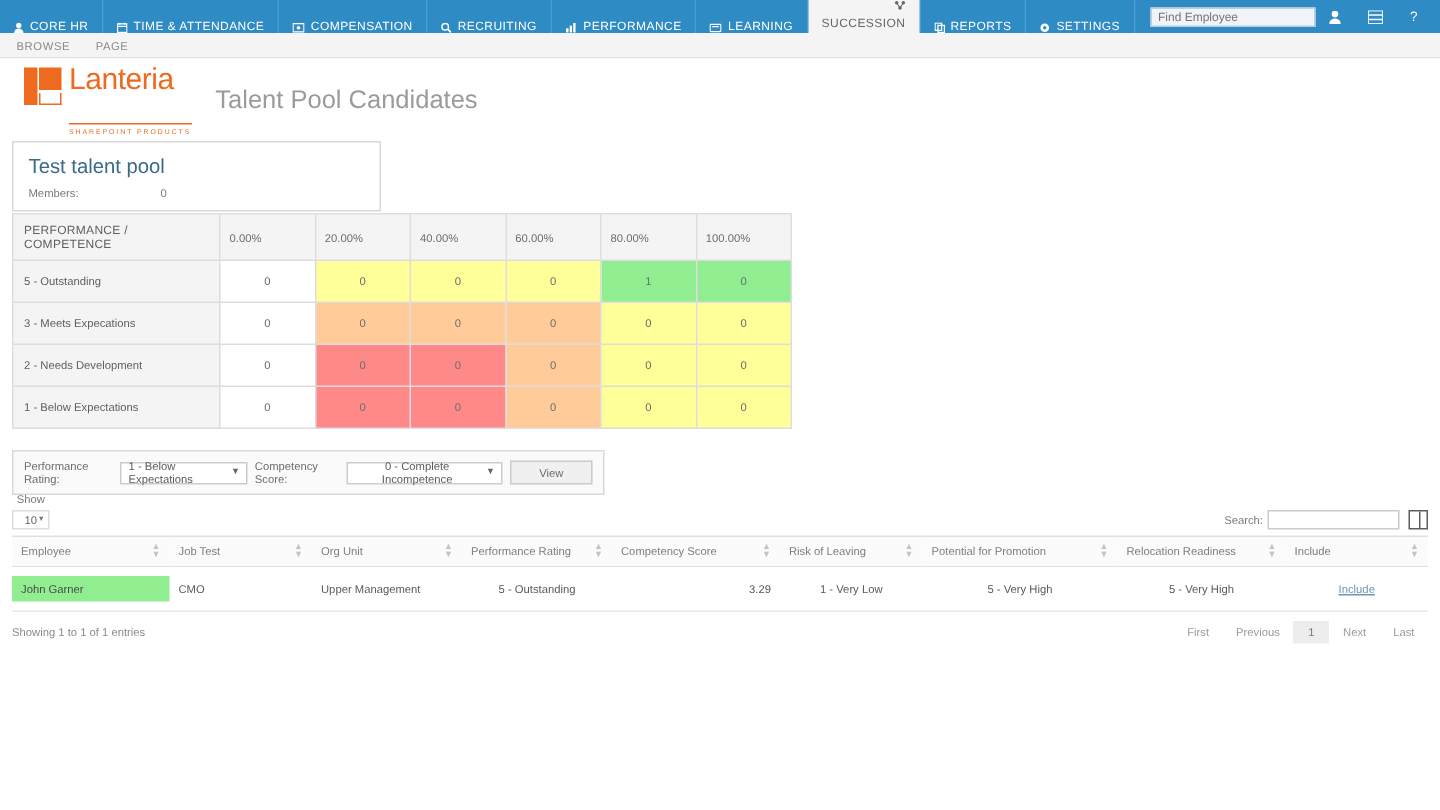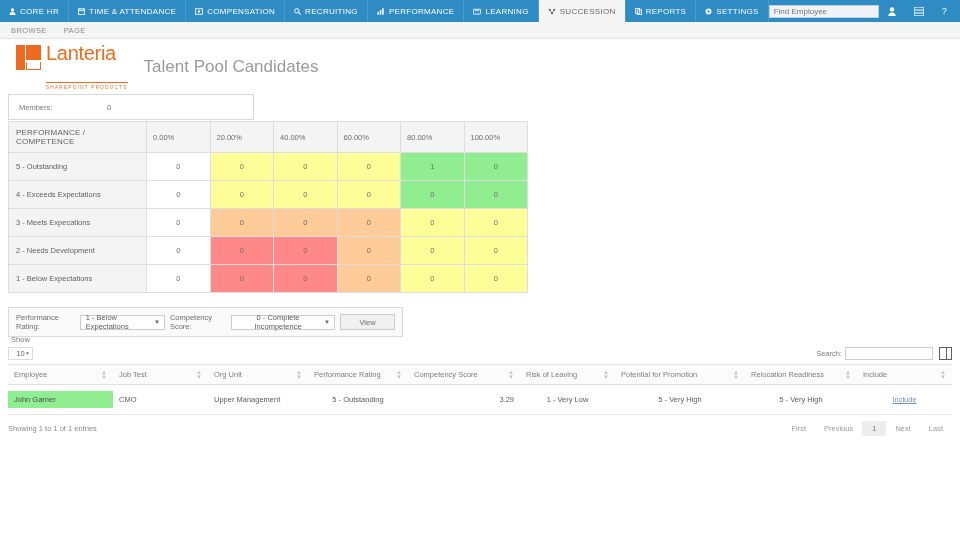--- a/index.html
+++ b/index.html
@@ -22,7 +22,7 @@
   }
   .nav-items { display: flex; align-items: stretch; }
   .nav-item {
-    display: flex; align-items: center; gap: 4px;
+    display: flex; align-items: flex-end; gap: 4px;
     padding: 0 9px;
     color: #ffffff;
     font-size: 8px;

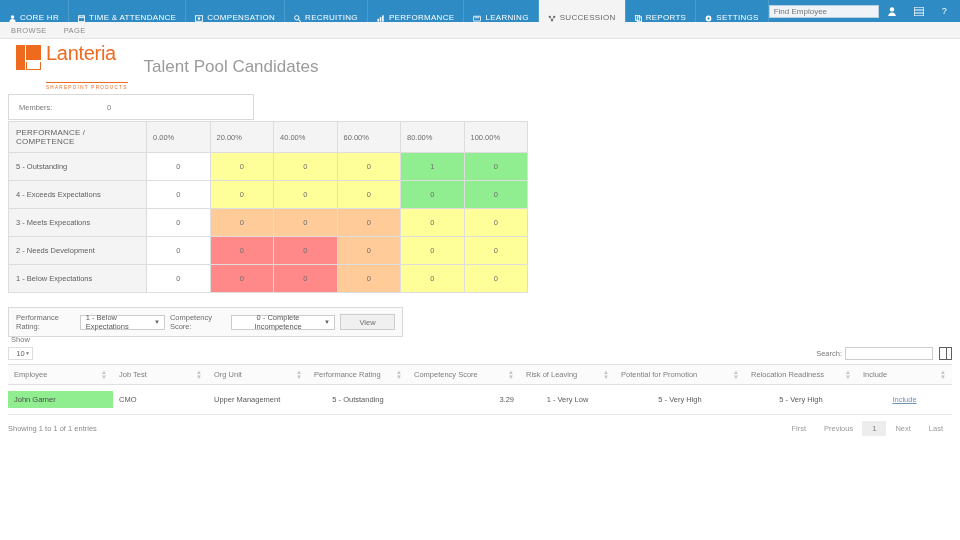--- a/index.html
+++ b/index.html
@@ -36,6 +36,7 @@
   .nav-item.active {
     background: #f4f4f4;
     color: #666666;
+    flex-direction: column;
   }
   .nav-ico { font-size: 8px; line-height: 1; display:inline-block; }
   .nav-ico svg { display:block; }

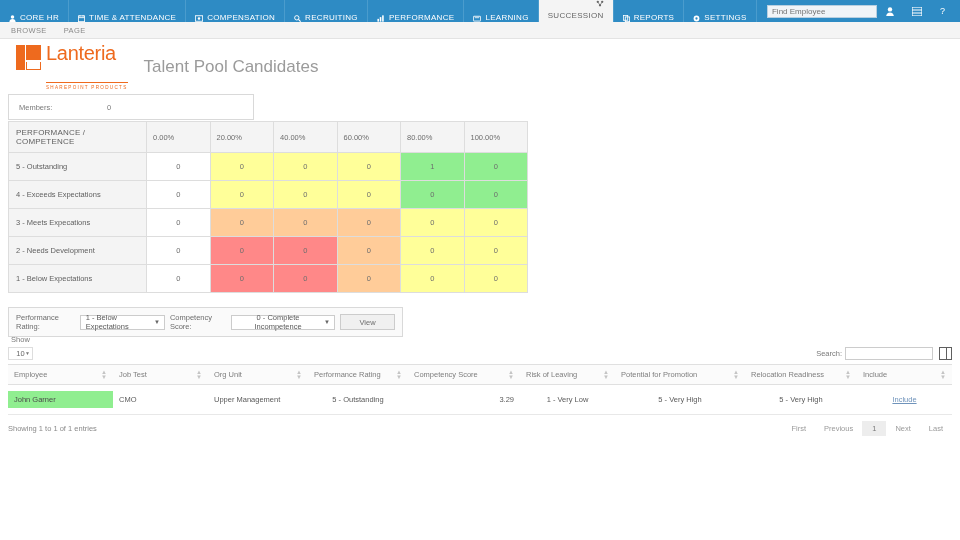--- a/index.html
+++ b/index.html
@@ -436,6 +436,7 @@
 <div class="content">
 
   <div class="pool-card">
+    <div class="pool-name">Test talent pool</div>
     <div class="pool-meta">
       <span class="k">Members:</span>
       <span class="v">0</span>

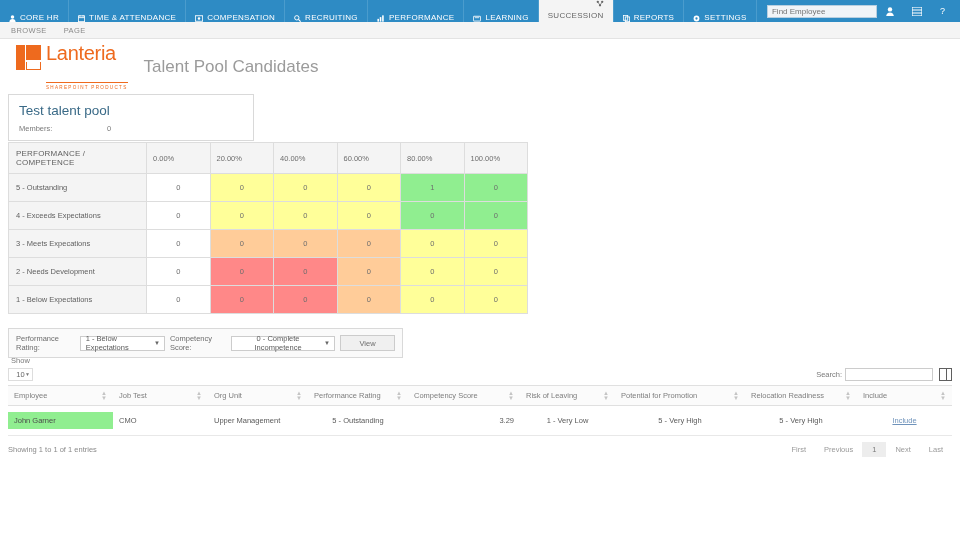--- a/index.html
+++ b/index.html
@@ -463,15 +463,6 @@
           <td class="cell c-yellow">0</td>
           <td class="cell c-yellow">0</td>
           <td class="cell c-green">1</td>
-          <td class="cell c-green">0</td>
-        </tr>
-        <tr>
-          <td class="rowlbl">4 - Exceeds Expectations</td>
-          <td class="cell c-white">0</td>
-          <td class="cell c-yellow">0</td>
-          <td class="cell c-yellow">0</td>
-          <td class="cell c-yellow">0</td>
-          <td class="cell c-green">0</td>
           <td class="cell c-green">0</td>
         </tr>
         <tr>

